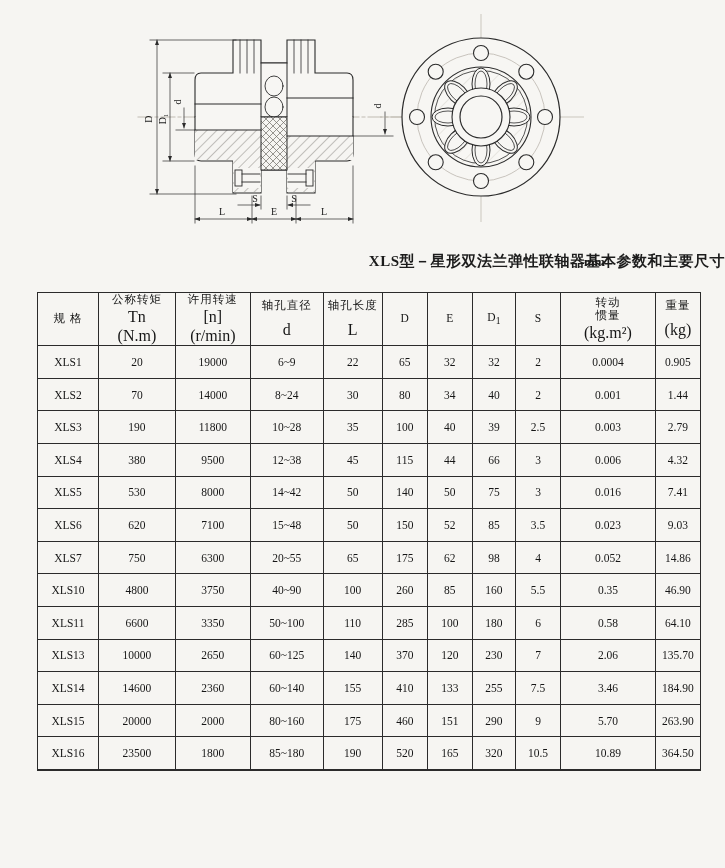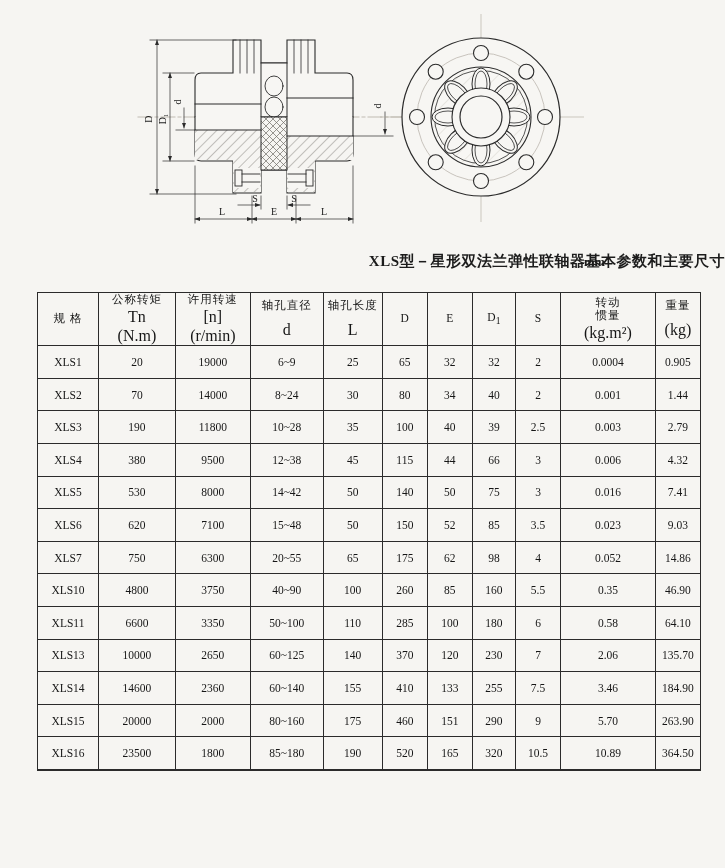--- a/index.html
+++ b/index.html
@@ -284,7 +284,7 @@
           <td>20</td>
           <td>19000</td>
           <td>6~9</td>
-          <td>25</td>
+          <td>22</td>
           <td>65</td>
           <td>32</td>
           <td>32</td>

